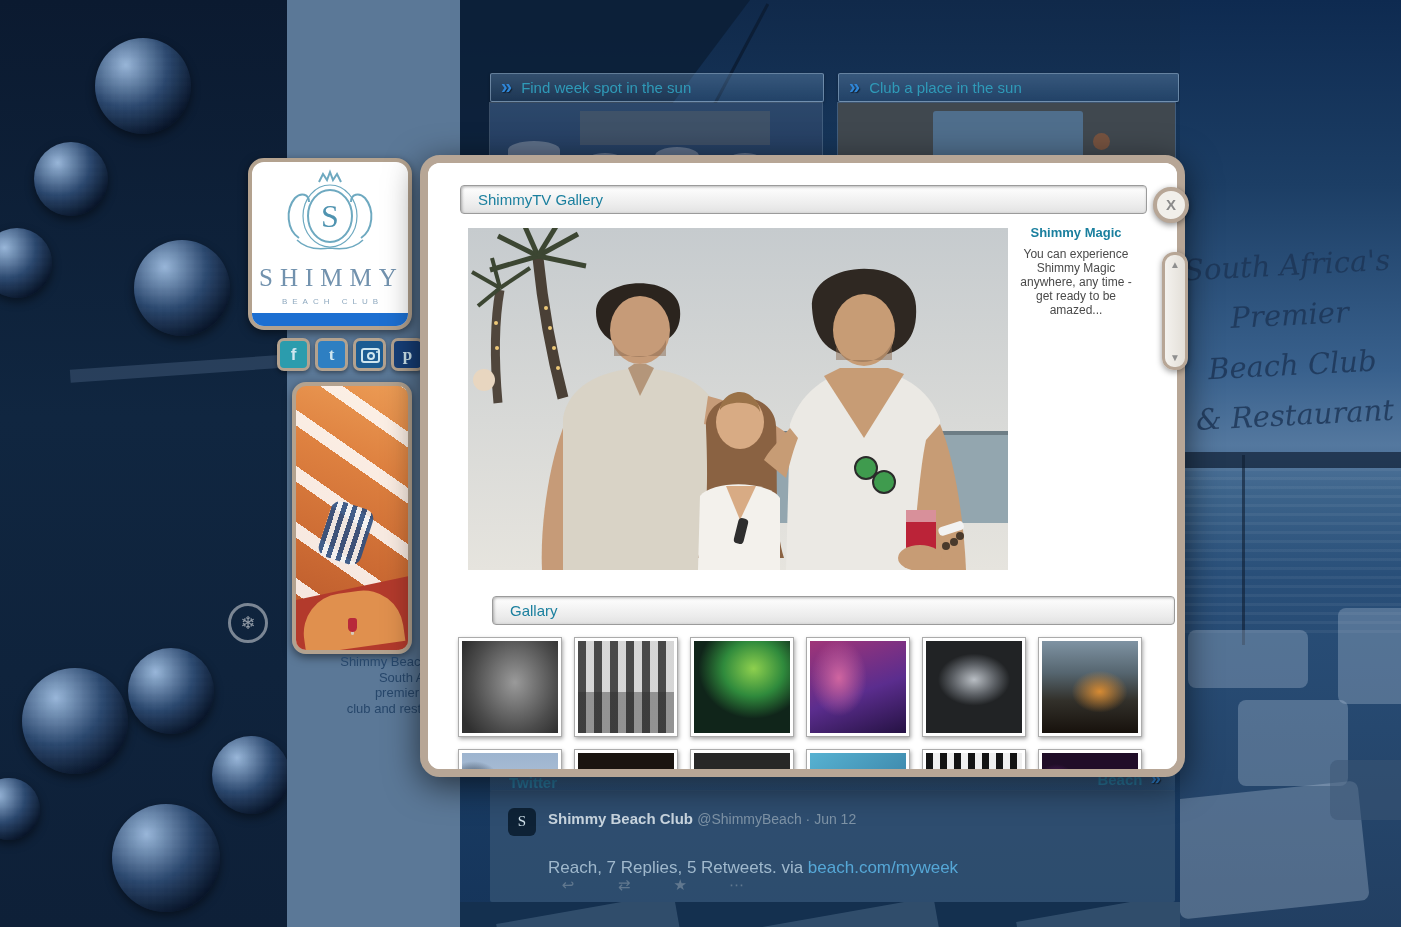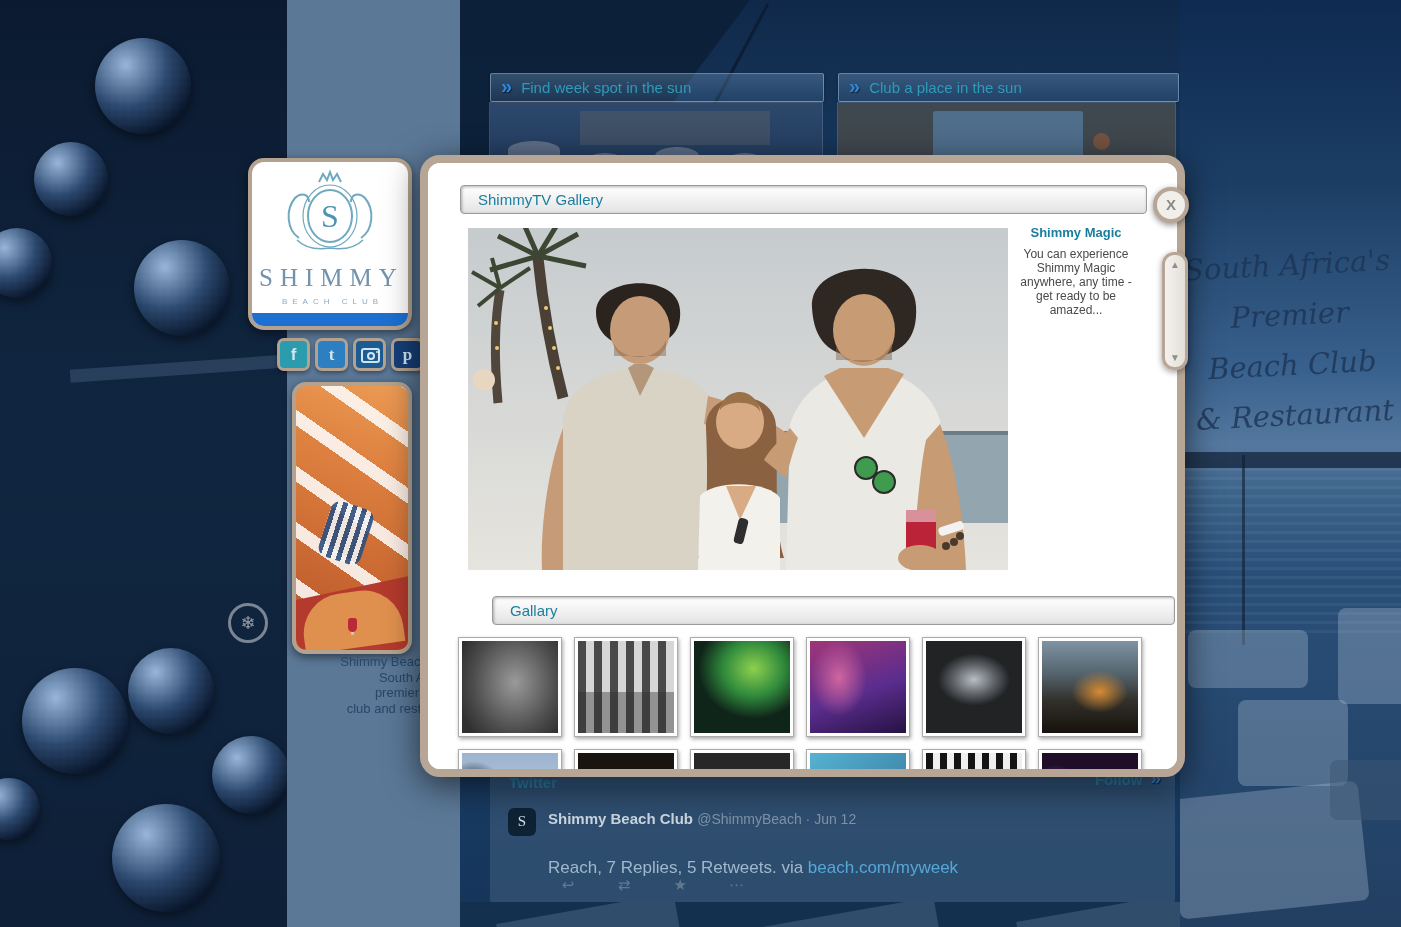--- a/index.html
+++ b/index.html
@@ -217,7 +217,7 @@
     <div class="twbar">
       <span class="t-left">Twitter</span>
       <span class="t-right">
-        <span class="follow">Follow</span>
+        <span class="follow">Beach</span>
         <span class="chev">»</span>
       </span>
     </div>

